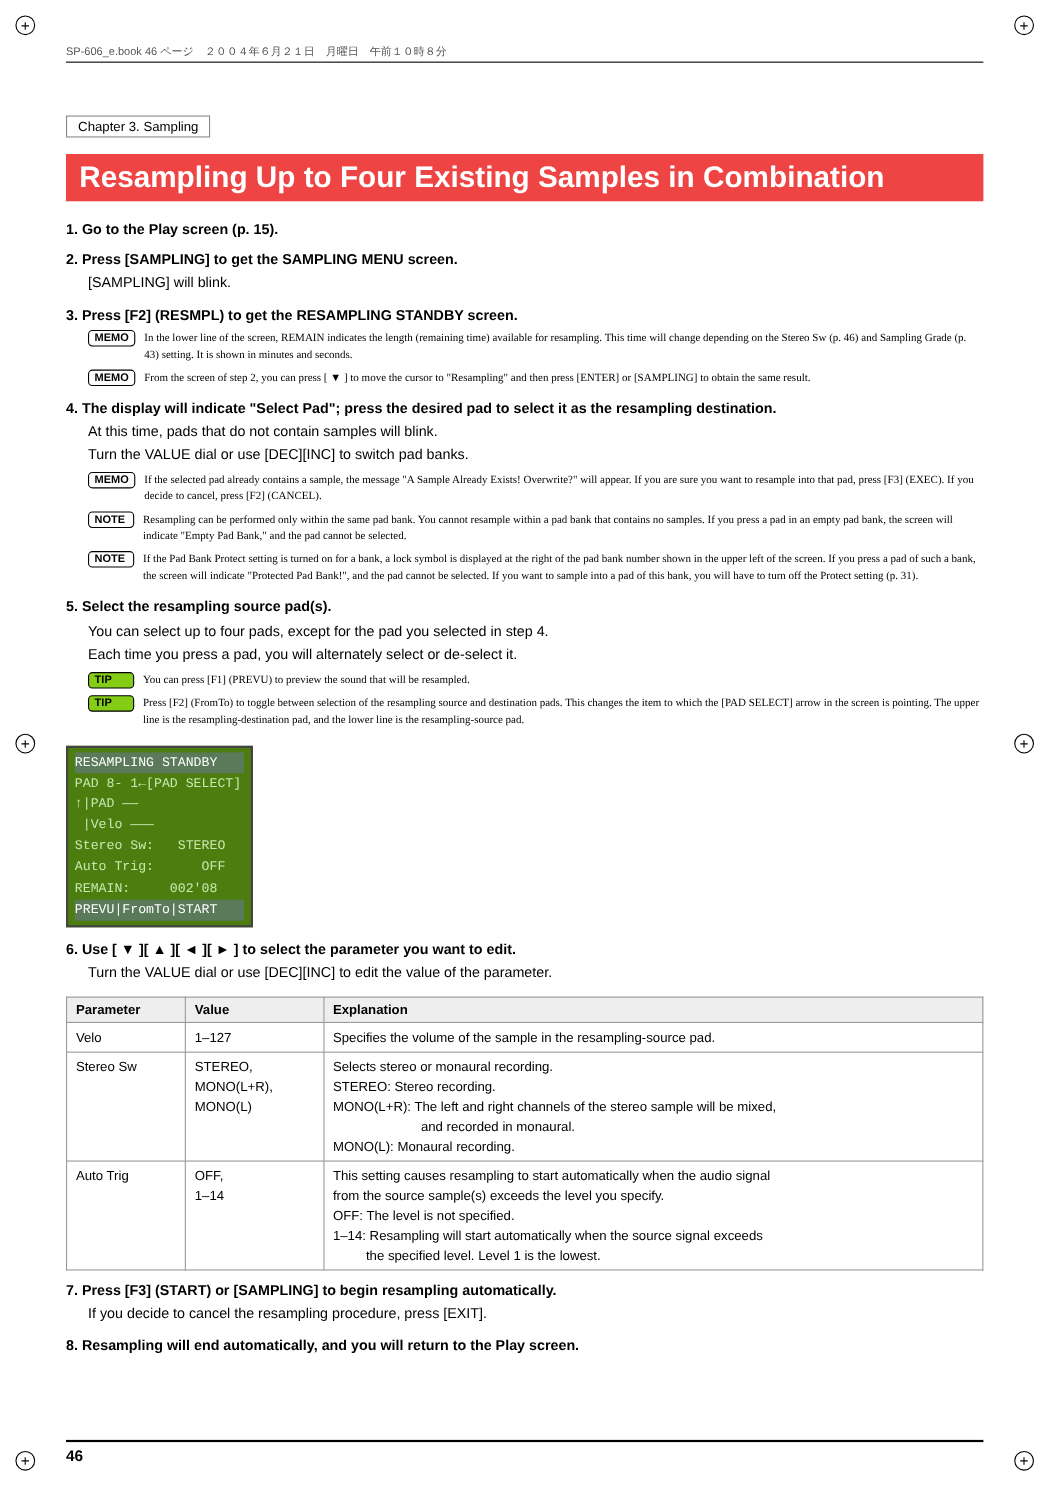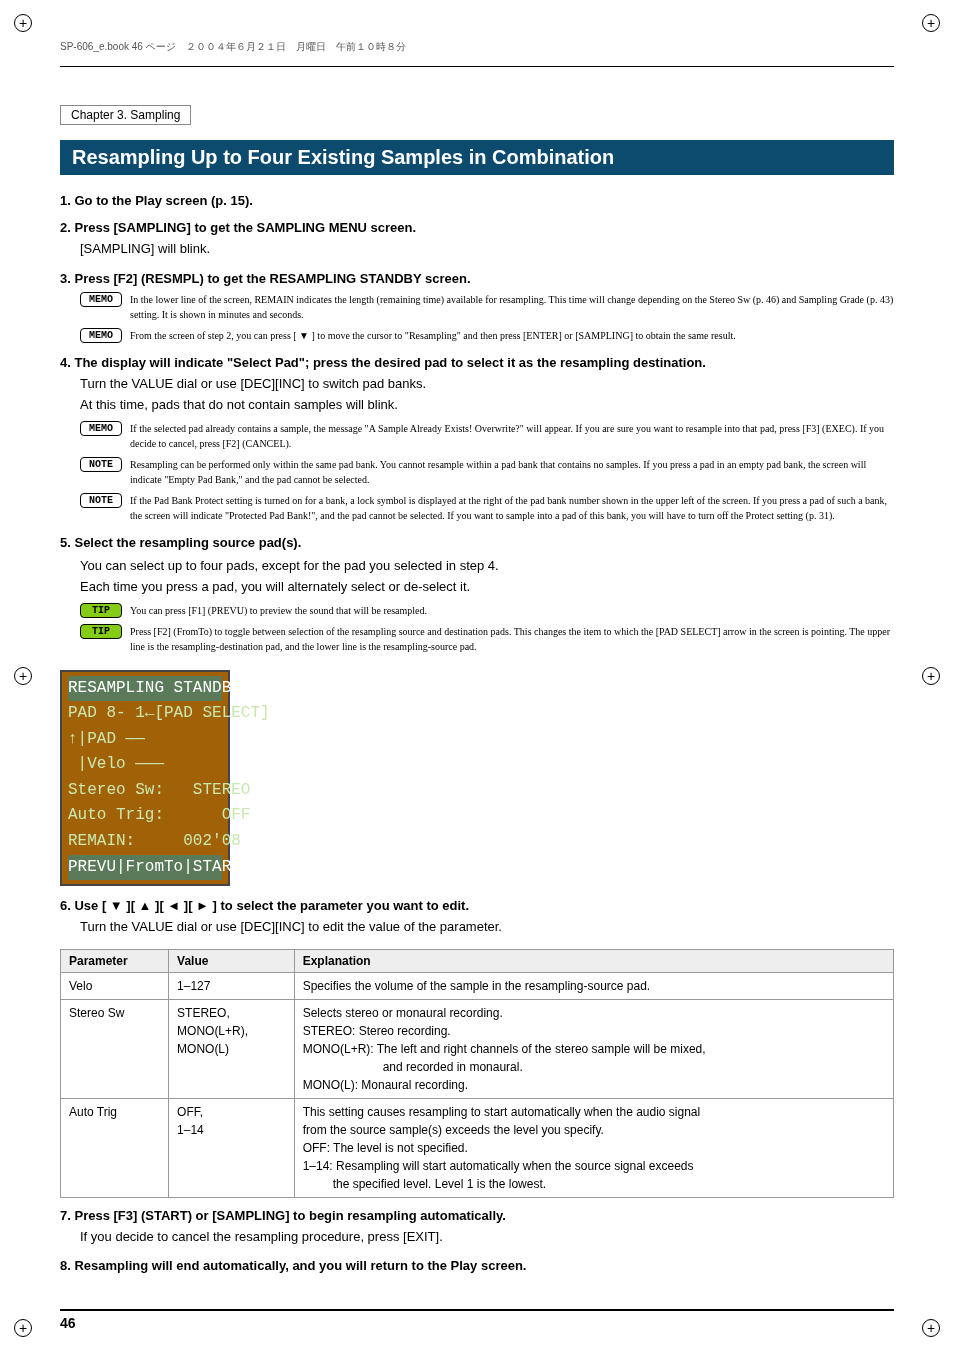--- a/index.html
+++ b/index.html
@@ -43,7 +43,7 @@
       font-size: 10px;
       color: #555;
       border-bottom: 1px solid #000;
-      padding-bottom: 12px;
+      padding-bottom: 2px;
       display: flex;
       justify-content: space-between;
     }

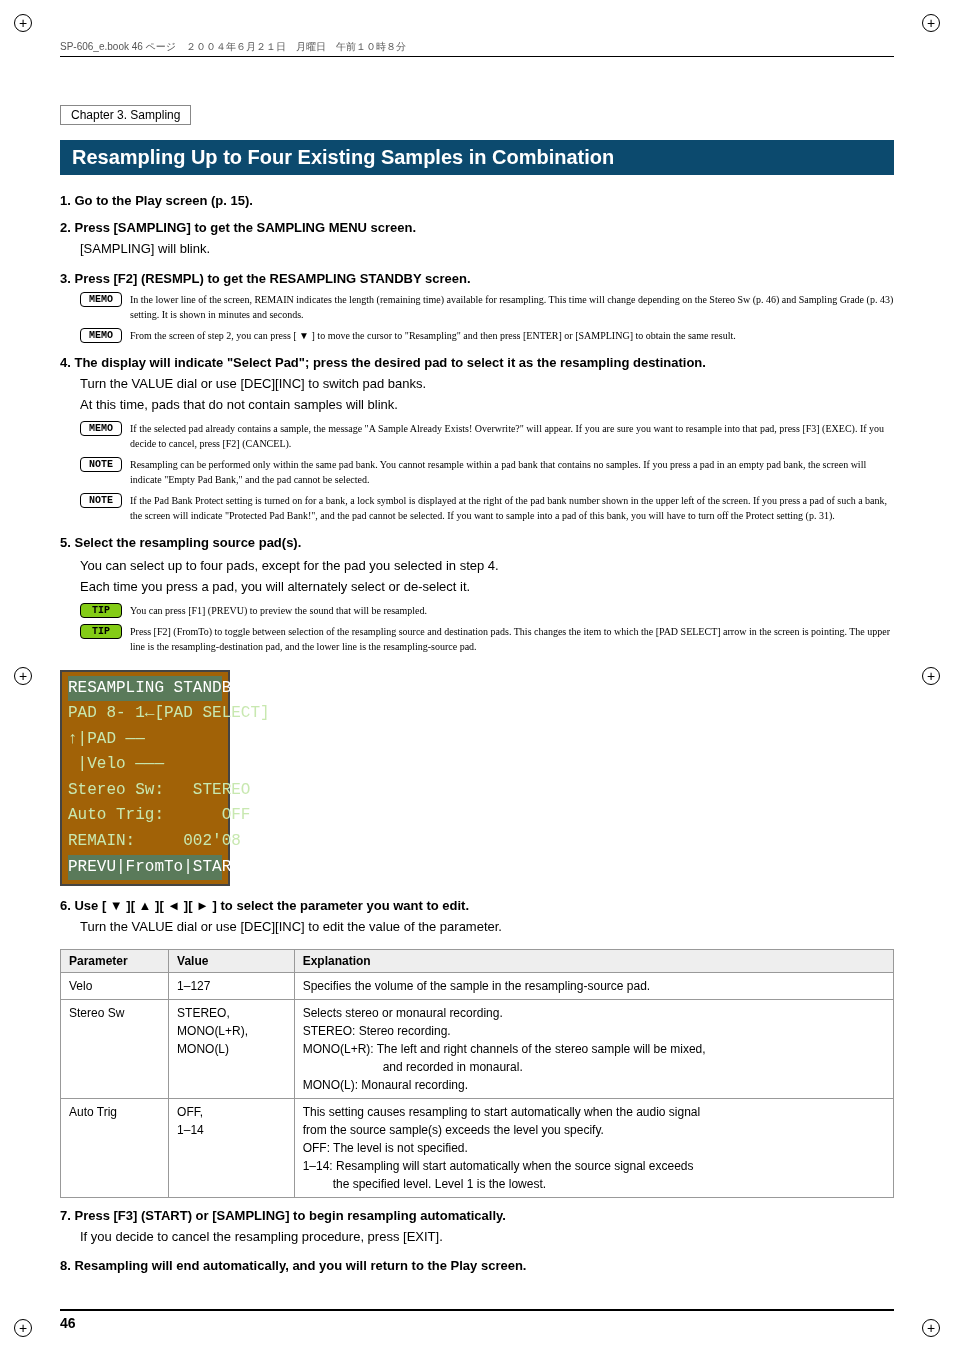--- a/index.html
+++ b/index.html
@@ -69,9 +69,9 @@
 
     
     .section-title {
-      font-size: 20px;
-      font-weight: bold;
-      background: #0c4a6e;
+      font-size: 27px;
+      font-weight: bold;
+      background: #ef4444;
       color: #fff;
       padding: 6px 12px;
       margin-bottom: 18px;

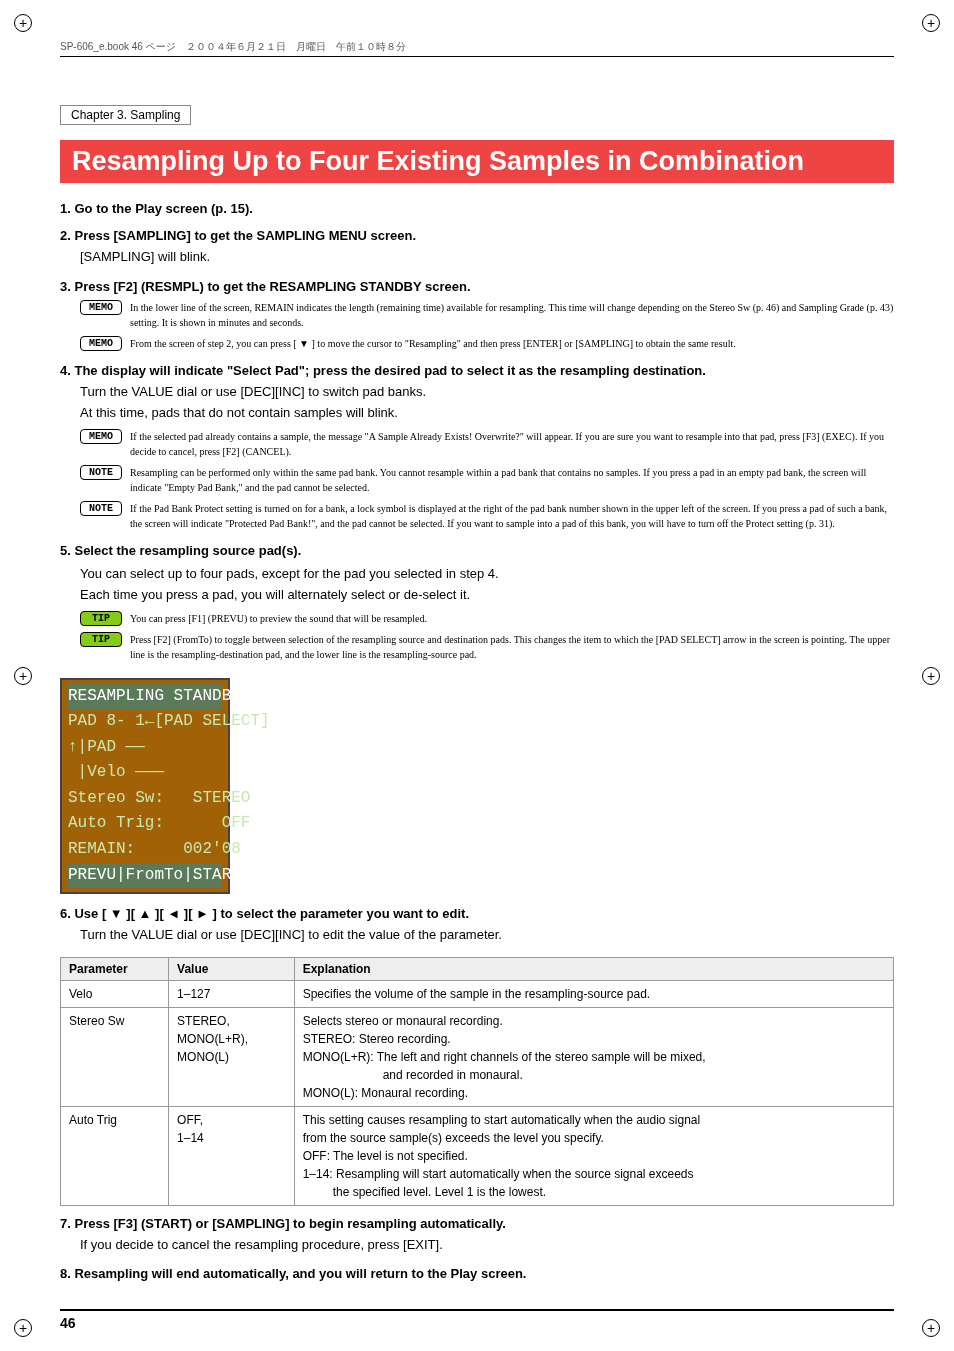--- a/index.html
+++ b/index.html
@@ -111,9 +111,8 @@
       font-weight: bold;
       white-space: nowrap;
       min-width: 42px;
-      text-align: center;
+      text-align: left;
       flex-shrink: 0;
-      font-family: Liberation Mono, monospace;
     }
     .badge-memo { background: #fff; }
     .badge-note { background: #fff; }

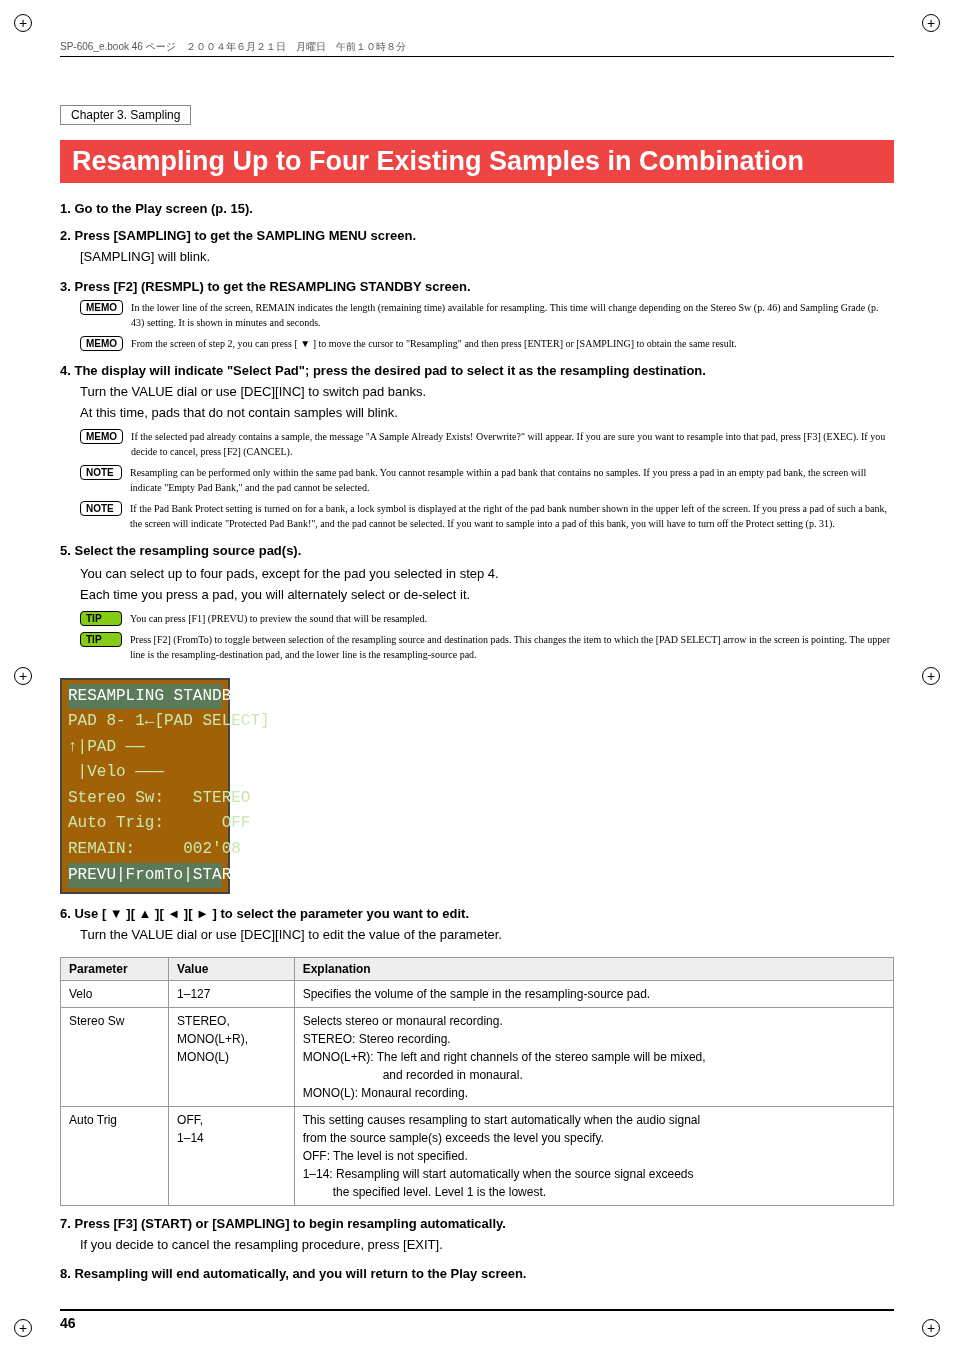--- a/index.html
+++ b/index.html
@@ -265,8 +265,8 @@
       <span>The display will indicate "Select Pad"; press the desired pad to select it as the resampling destination.</span>
     </div>
     <div class="step-body">
+      <p>At this time, pads that do not contain samples will blink.</p>
       <p>Turn the VALUE dial or use [DEC][INC] to switch pad banks.</p>
-      <p>At this time, pads that do not contain samples will blink.</p>
     </div>
     <div class="note-row">
       <span class="badge badge-memo">MEMO</span>

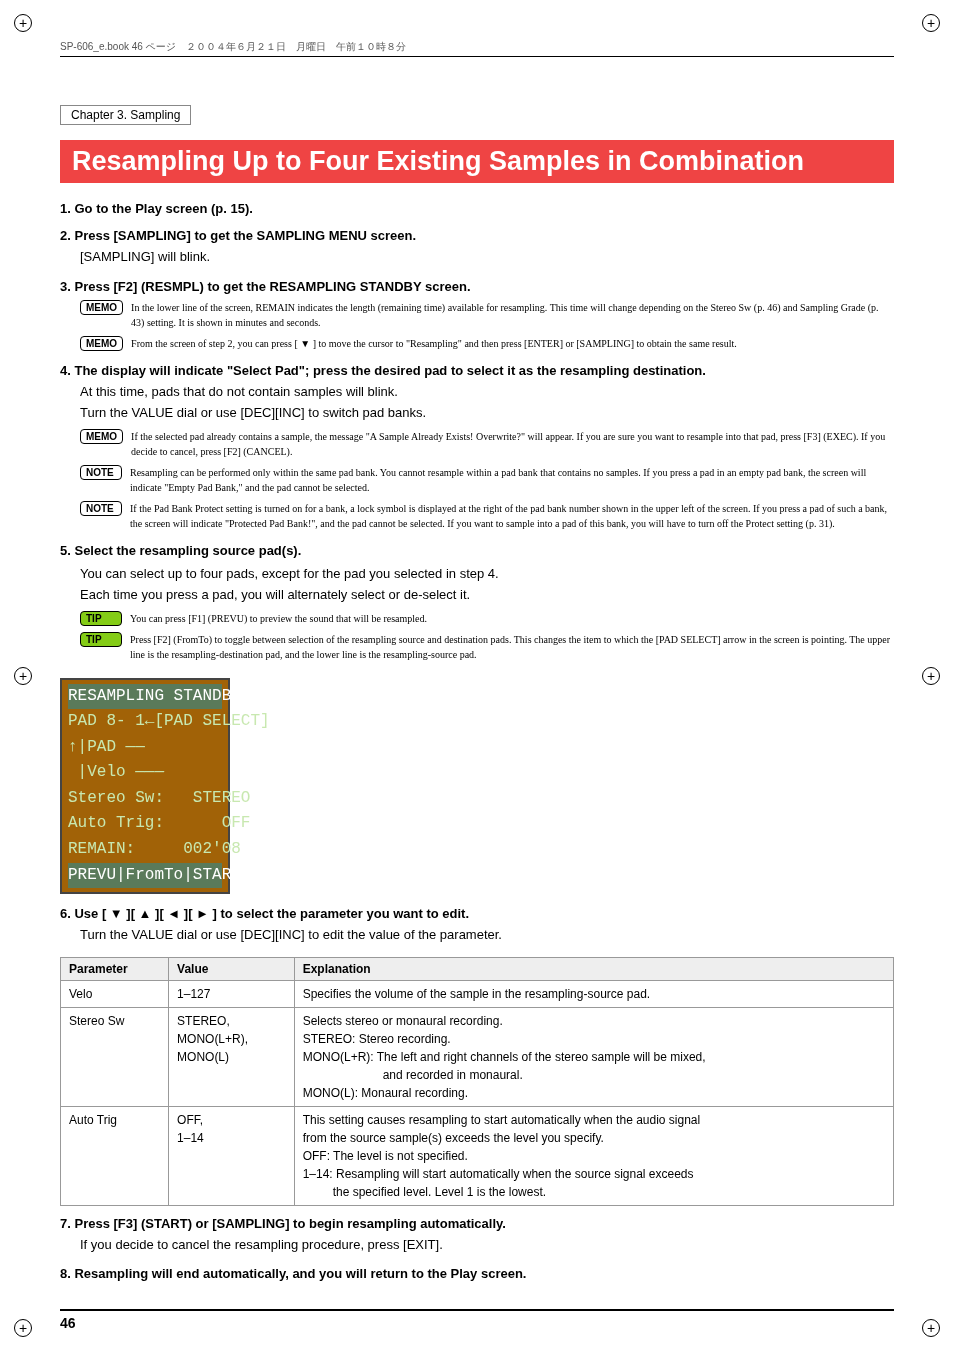--- a/index.html
+++ b/index.html
@@ -141,11 +141,11 @@
 
     
     .lcd-screen {
-      background: #a16207;
+      background: #4d7c0f;
       border: 2px solid #444;
       padding: 4px 6px;
       font-family: 'Courier New', monospace;
-      font-size: 16px;
+      font-size: 12px;
       color: #c8e8b0;
       line-height: 1.6;
       width: 170px;

